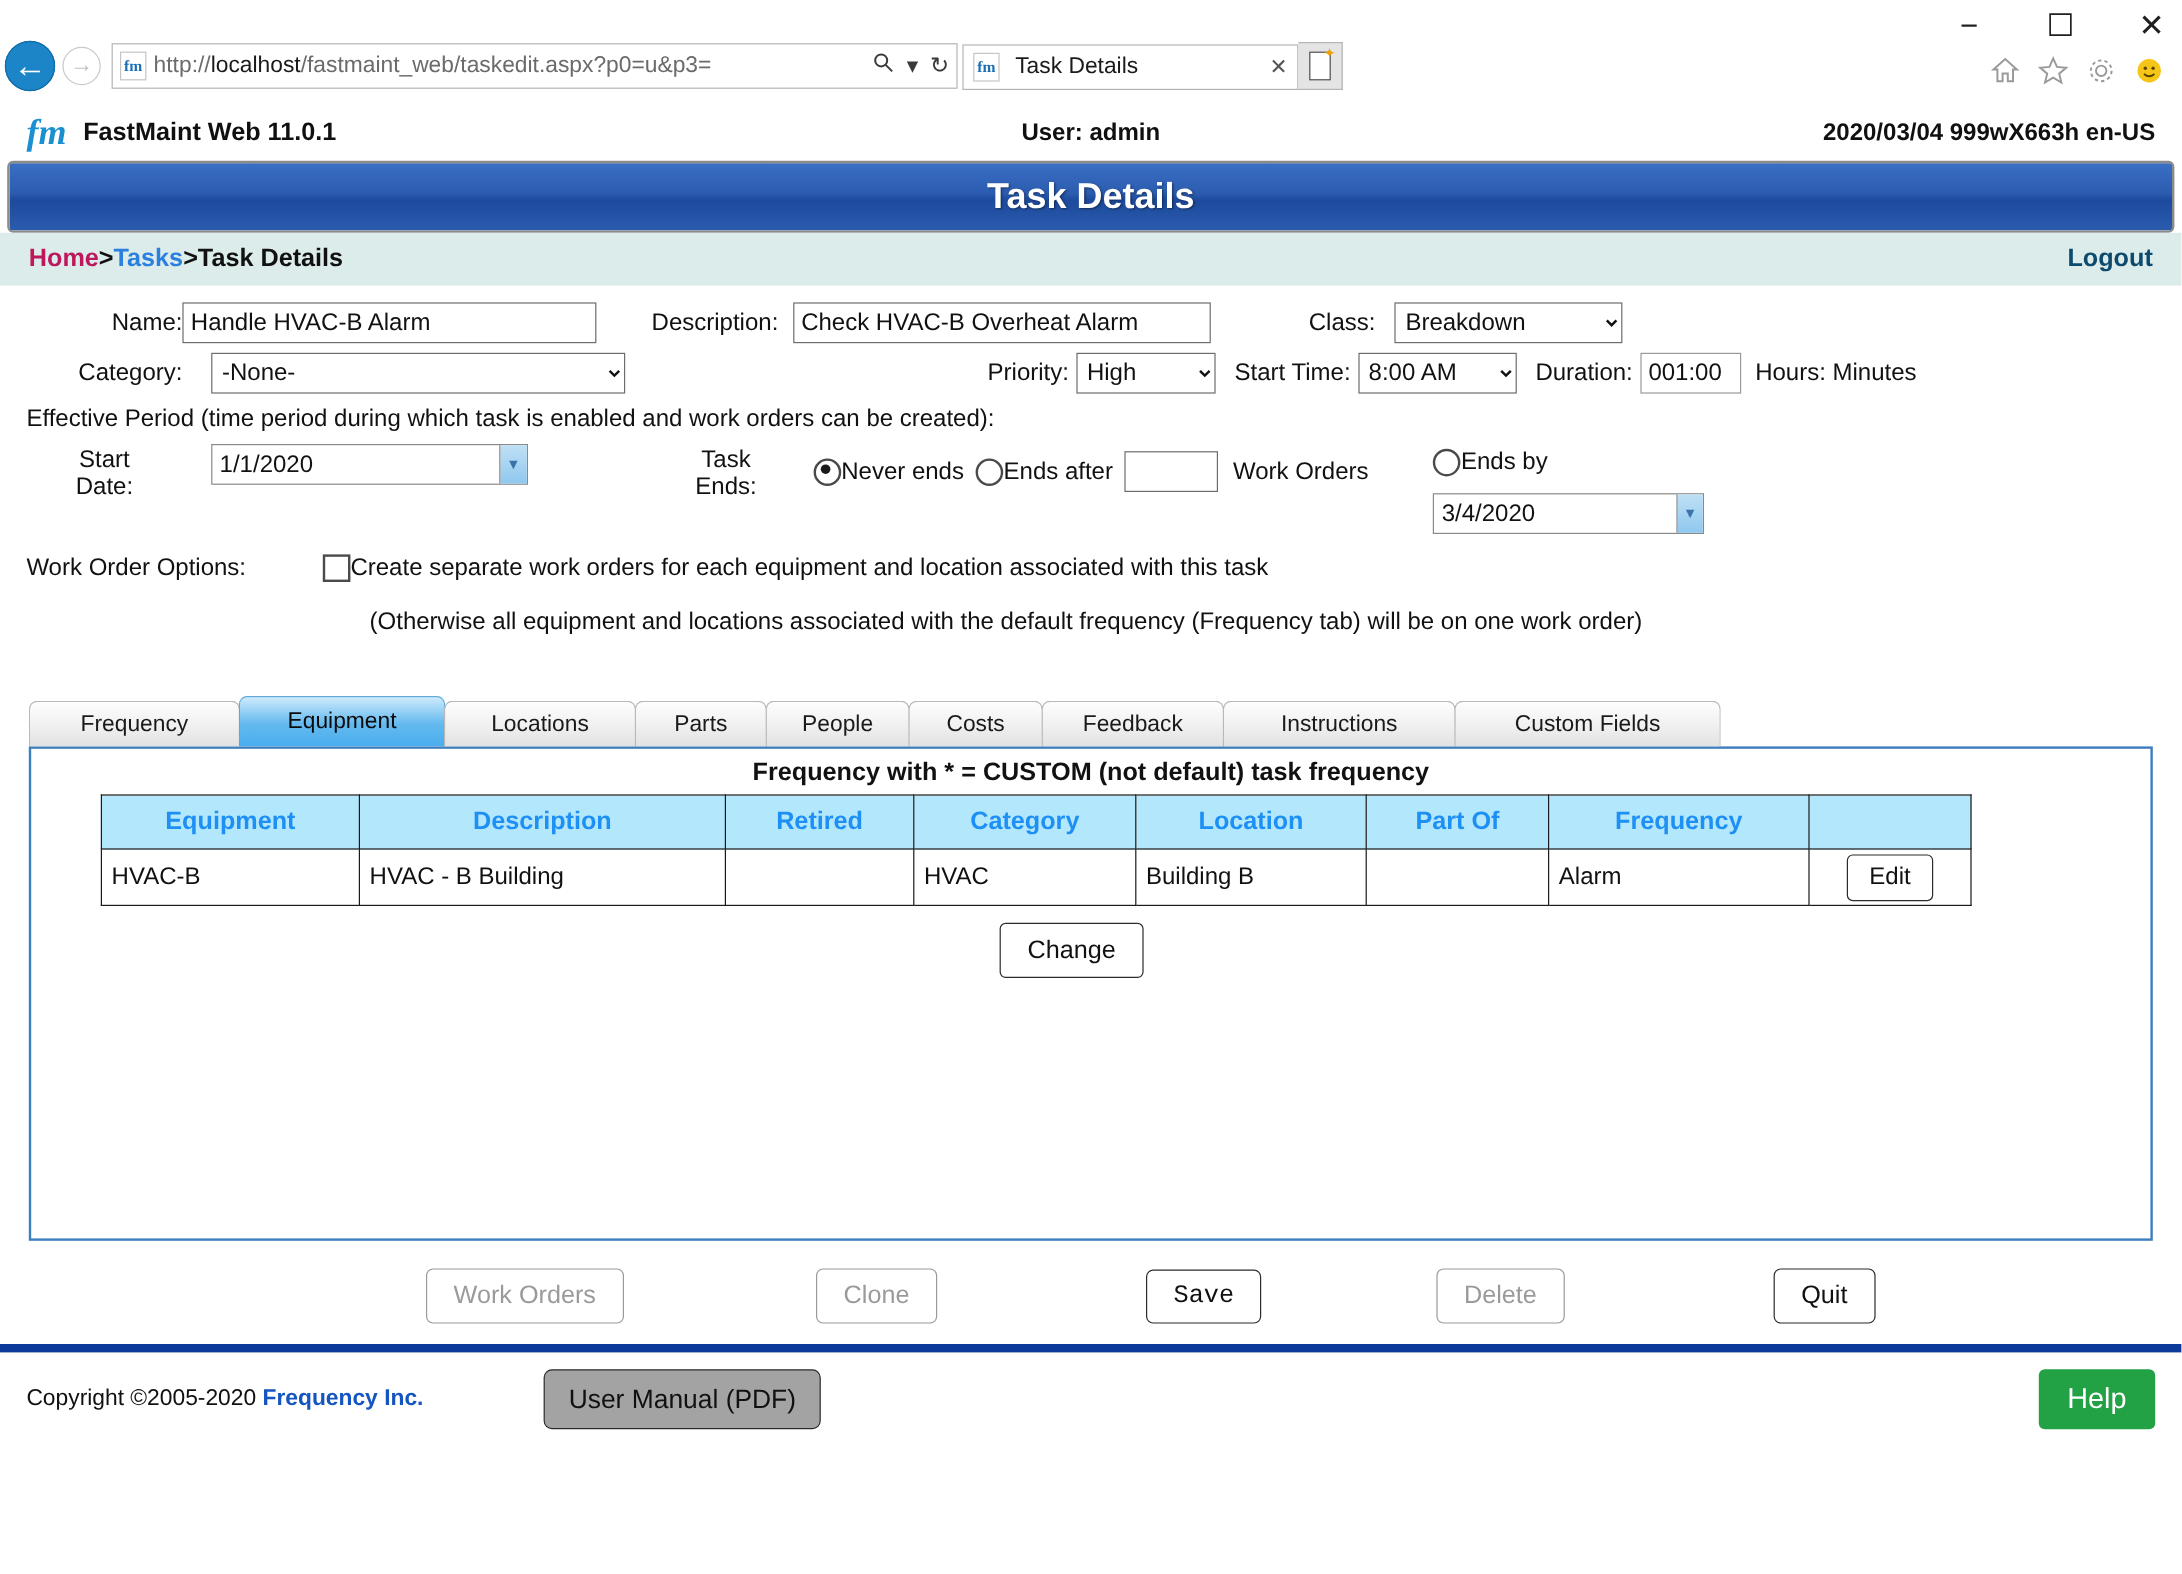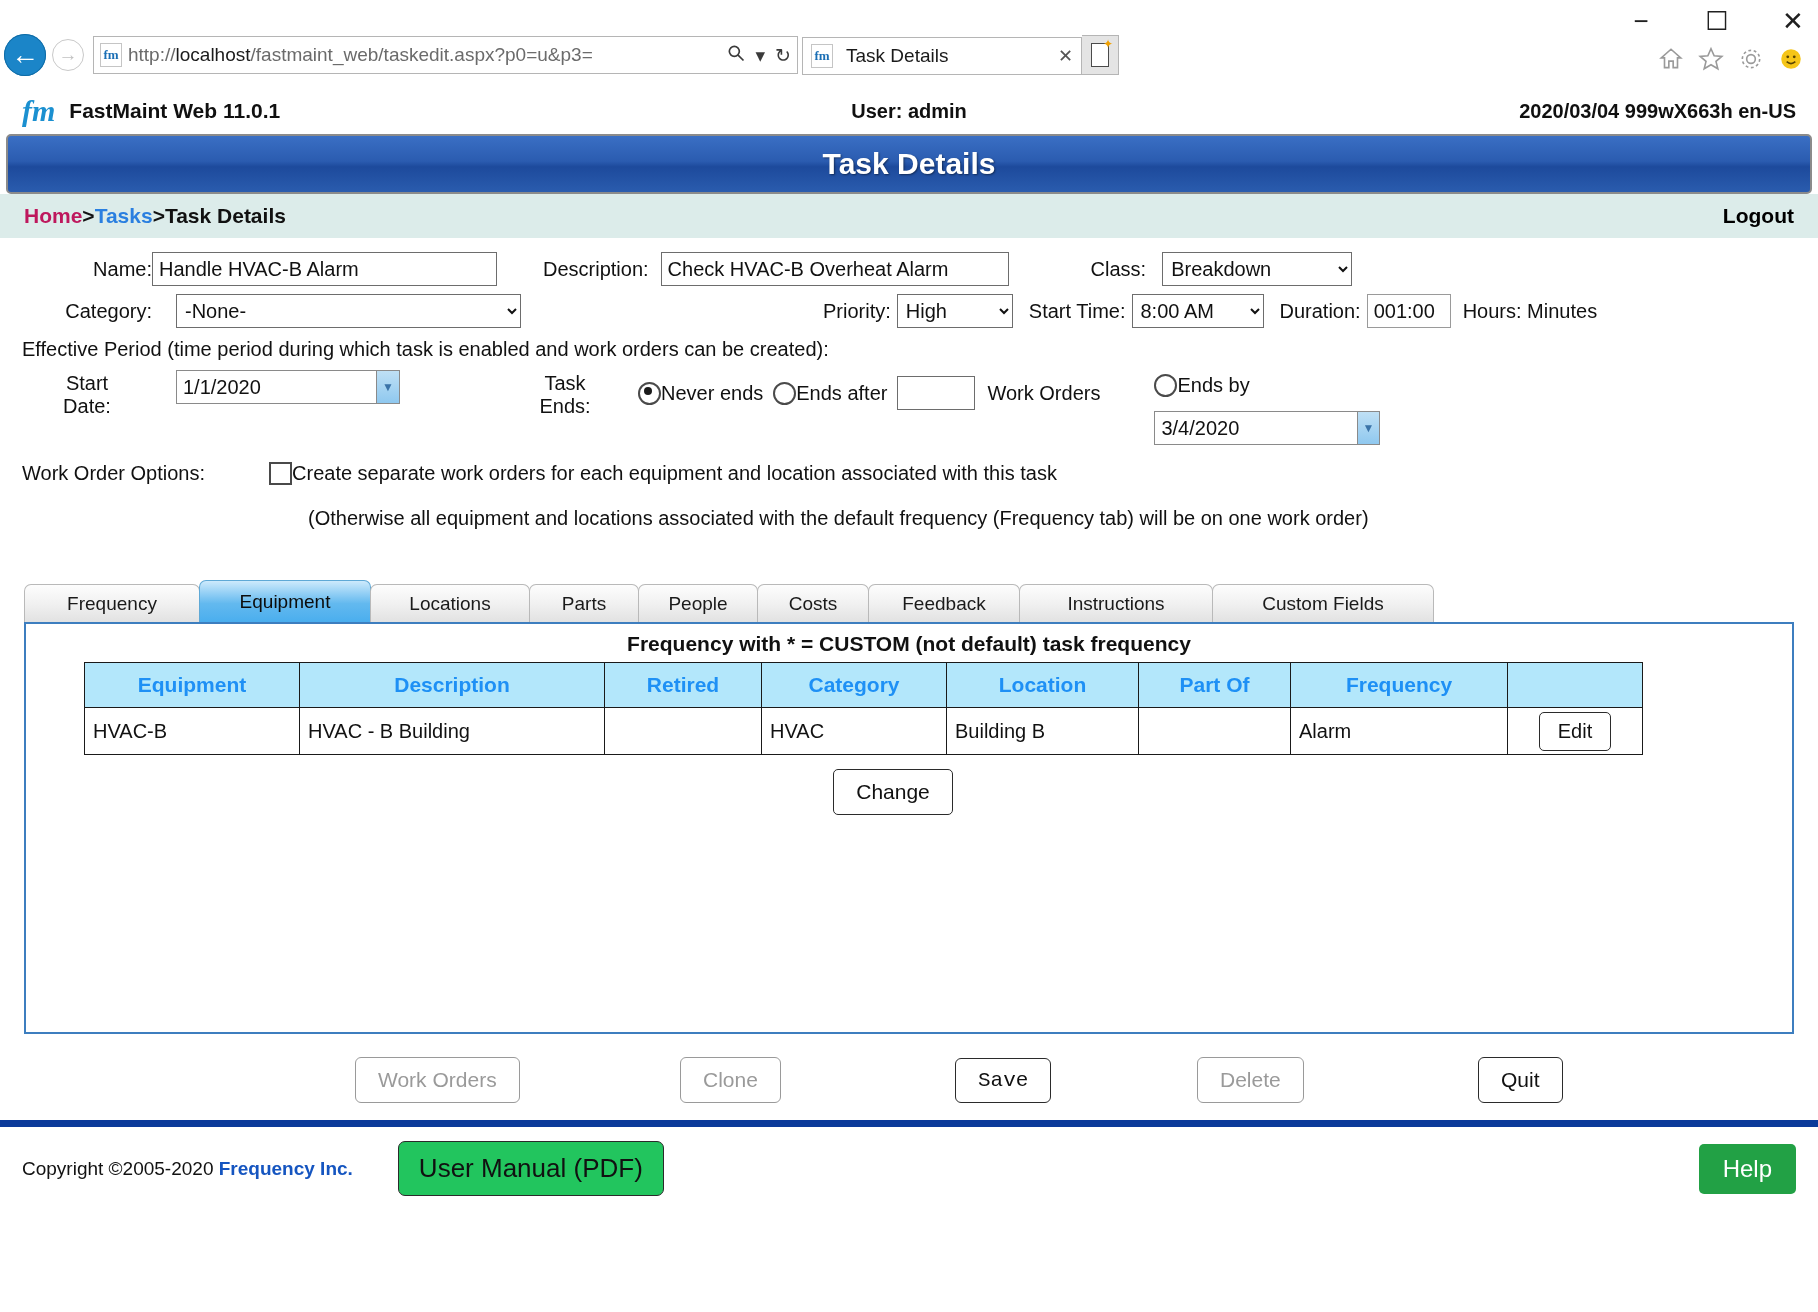--- a/index.html
+++ b/index.html
@@ -157,7 +157,7 @@
   .crumb .cur { color: #111; }
   .logout {
     margin-left: auto;
-    font-size: 21px; font-weight: bold; color: #000000;
+    font-size: 21px; font-weight: bold; color: #0c4a6e;
   }
 
   

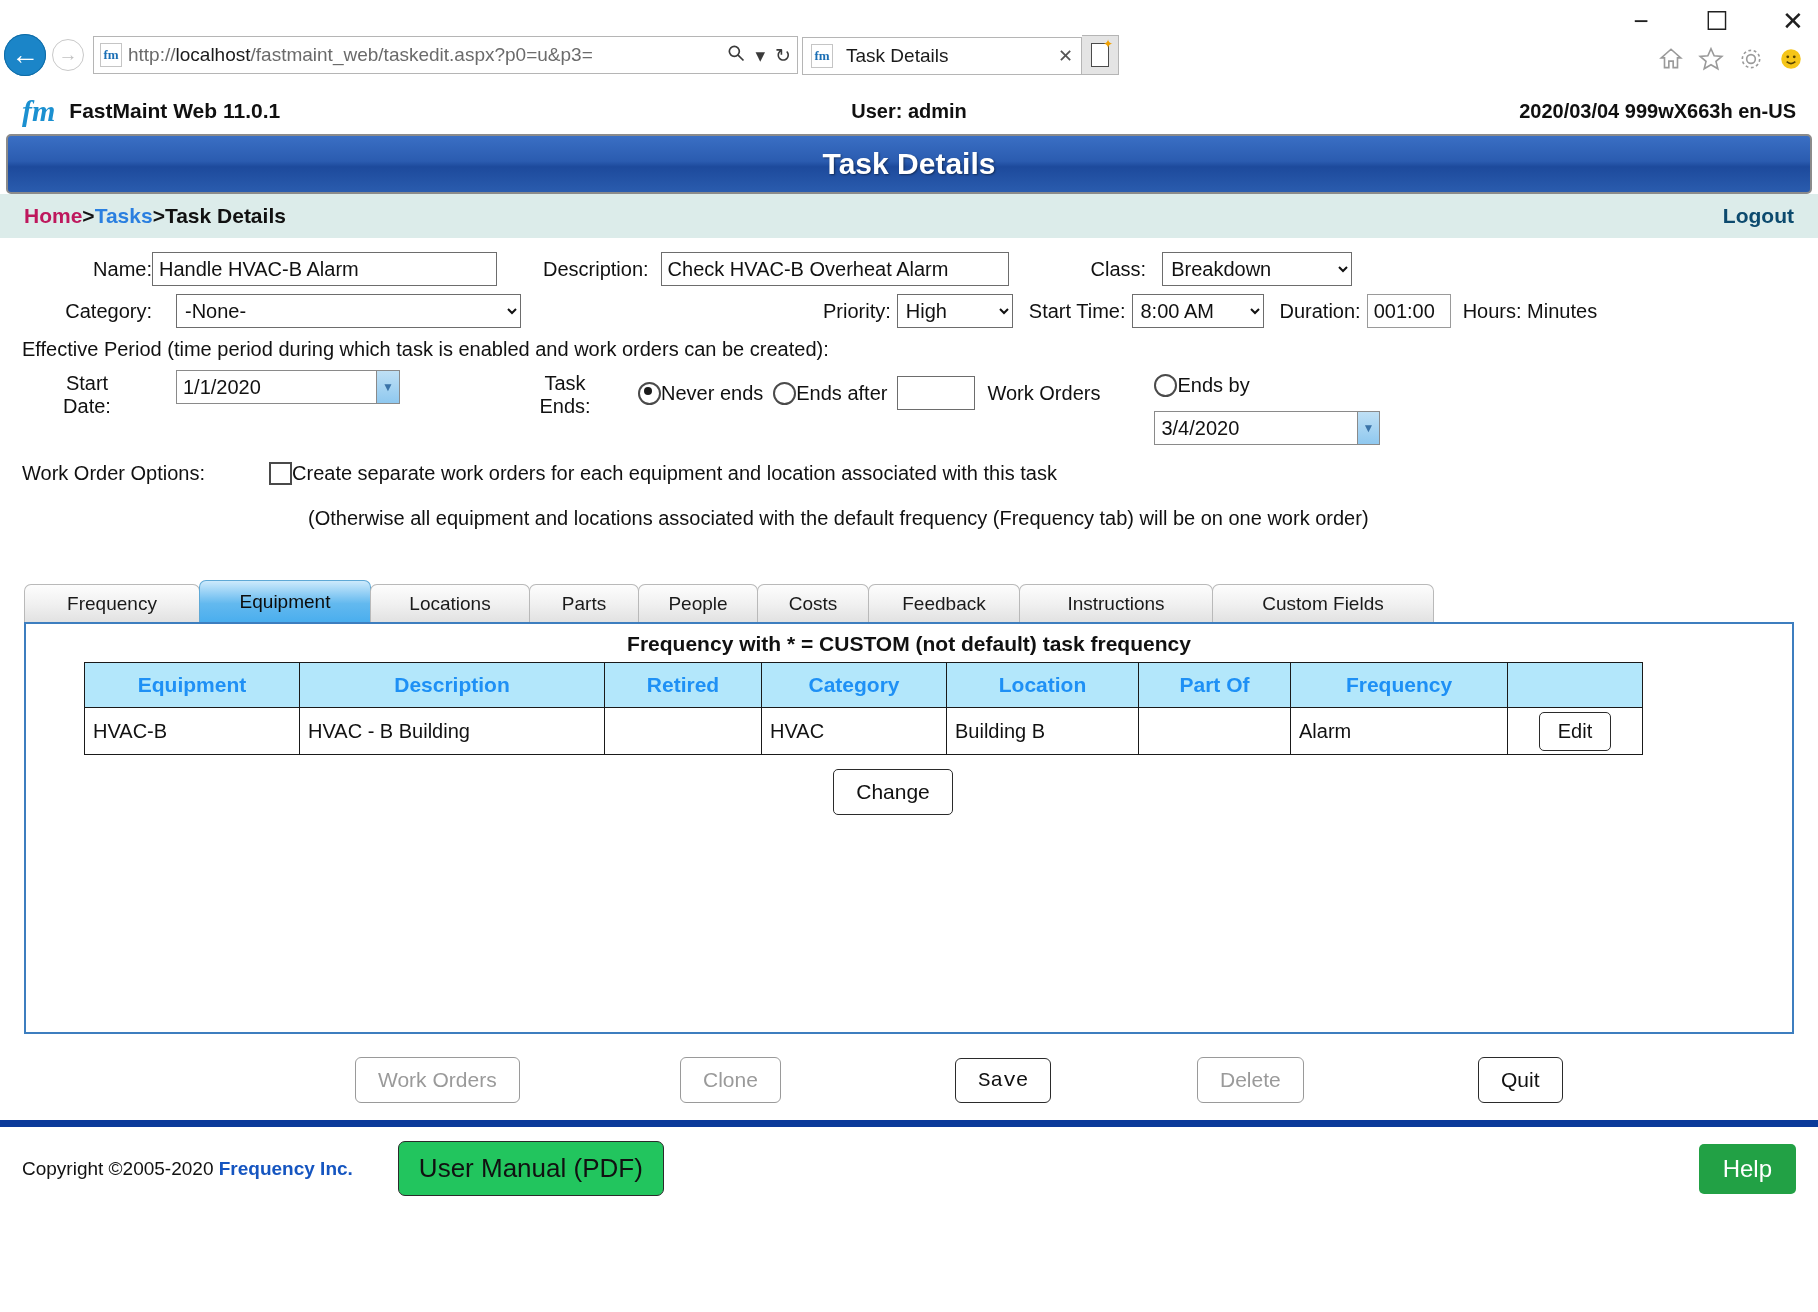--- a/index.html
+++ b/index.html
@@ -473,7 +473,7 @@
       <div class="lbl">Start</div>
       <div class="lbl">Date:</div>
     </div>
-    <div class="datebox" style="width:224px;margin-left:24px;margin-top:4px;">
+    <div class="datebox" style="width:264px;margin-left:24px;margin-top:4px;">
       <input type="text" value="1/1/2020" style="">
       <span class="spin">▼</span>
     </div>

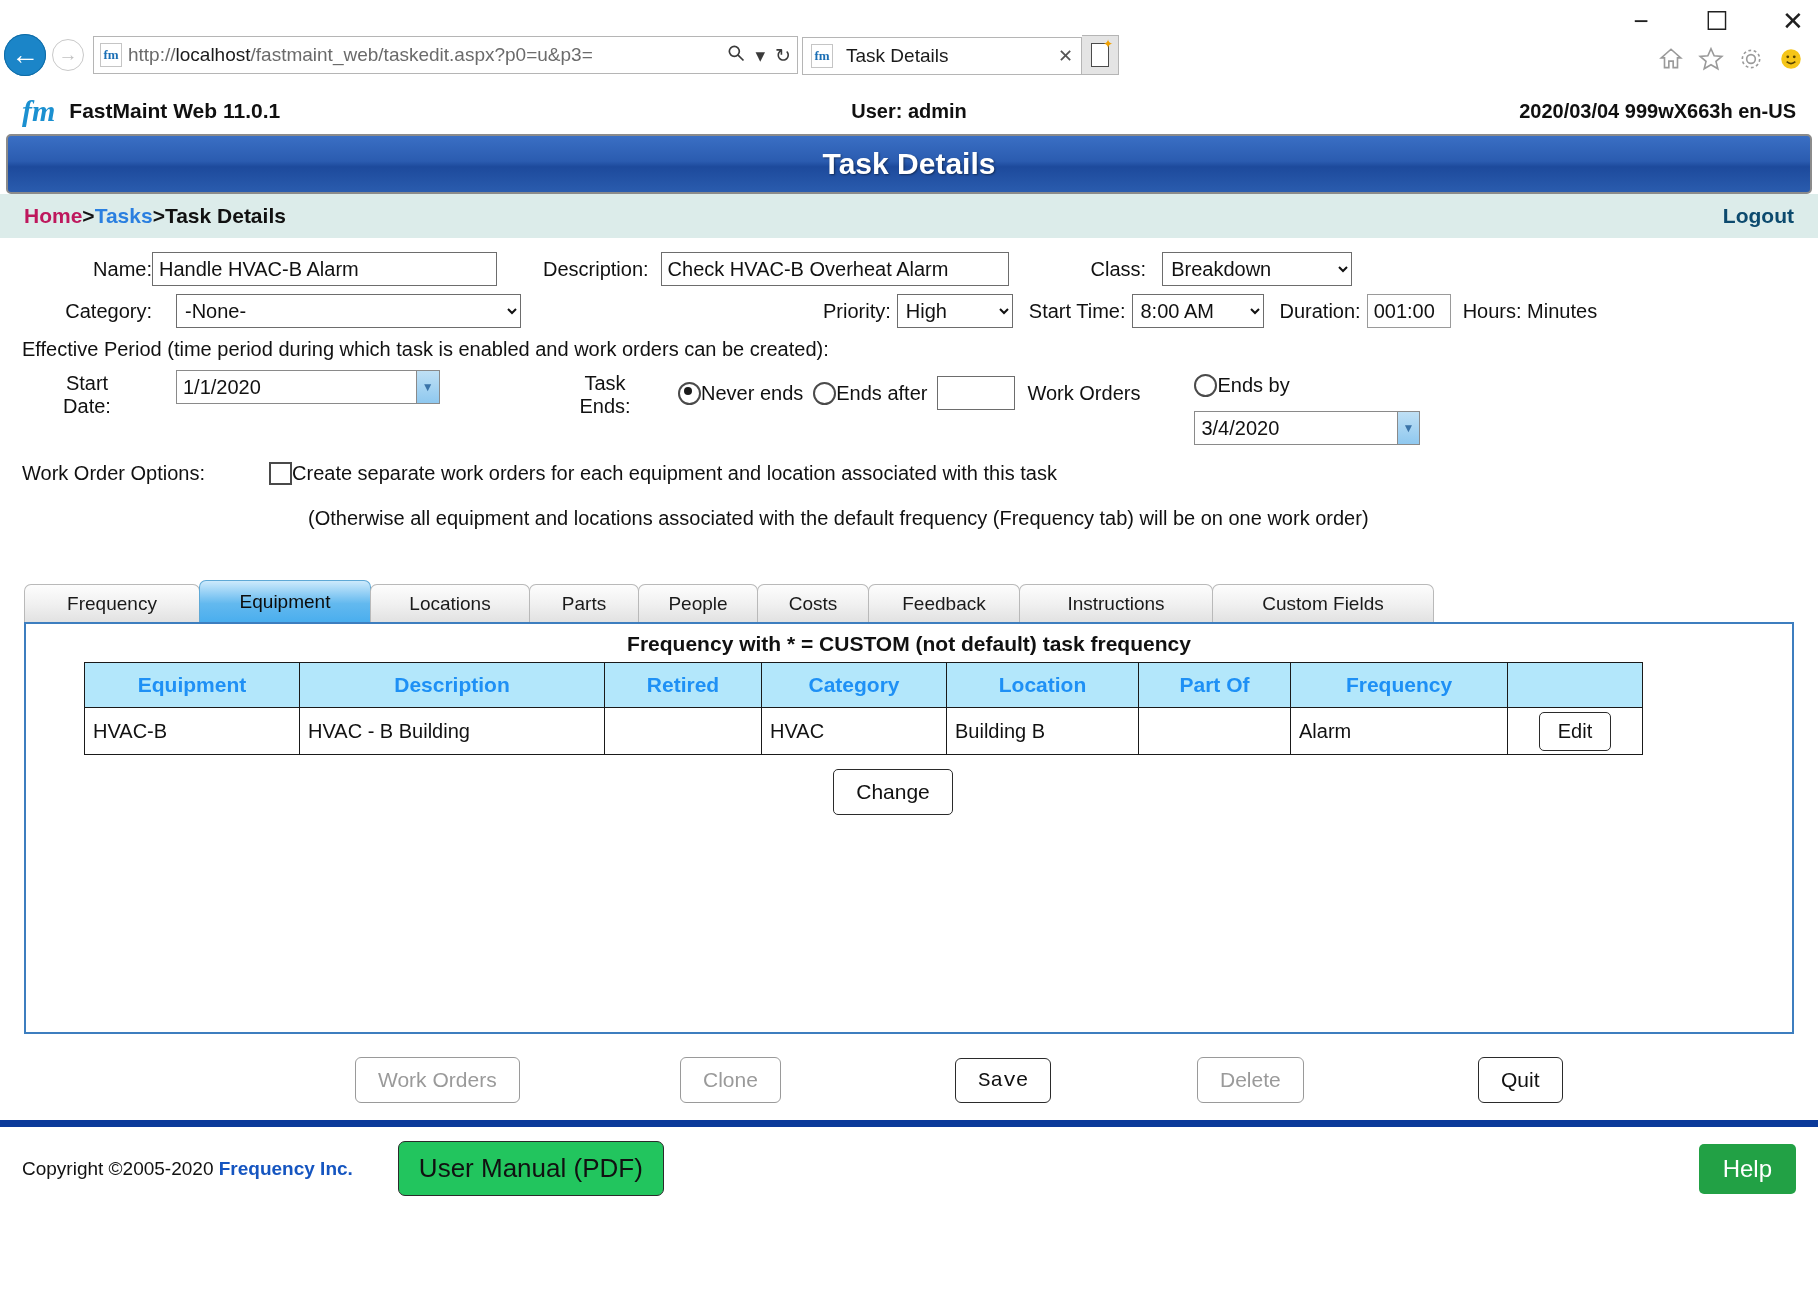--- a/index.html
+++ b/index.html
@@ -326,10 +326,10 @@
   .copy { font-size: 19px; color: #111; }
   .copy b { color: #1555c0; }
   .manual-btn {
-    margin-left: 45px;
-    font-family: "Liberation Sans", sans-serif;
-    font-size: 26px; color: #111;
-    background: #22c55e;
+    margin-left: 100px;
+    font-family: "Liberation Sans", sans-serif;
+    font-size: 22px; color: #111;
+    background: #a3a3a3;
     border: 1.5px solid #2b2b2b;
     border-radius: 7px;
     padding: 11px 20px;

